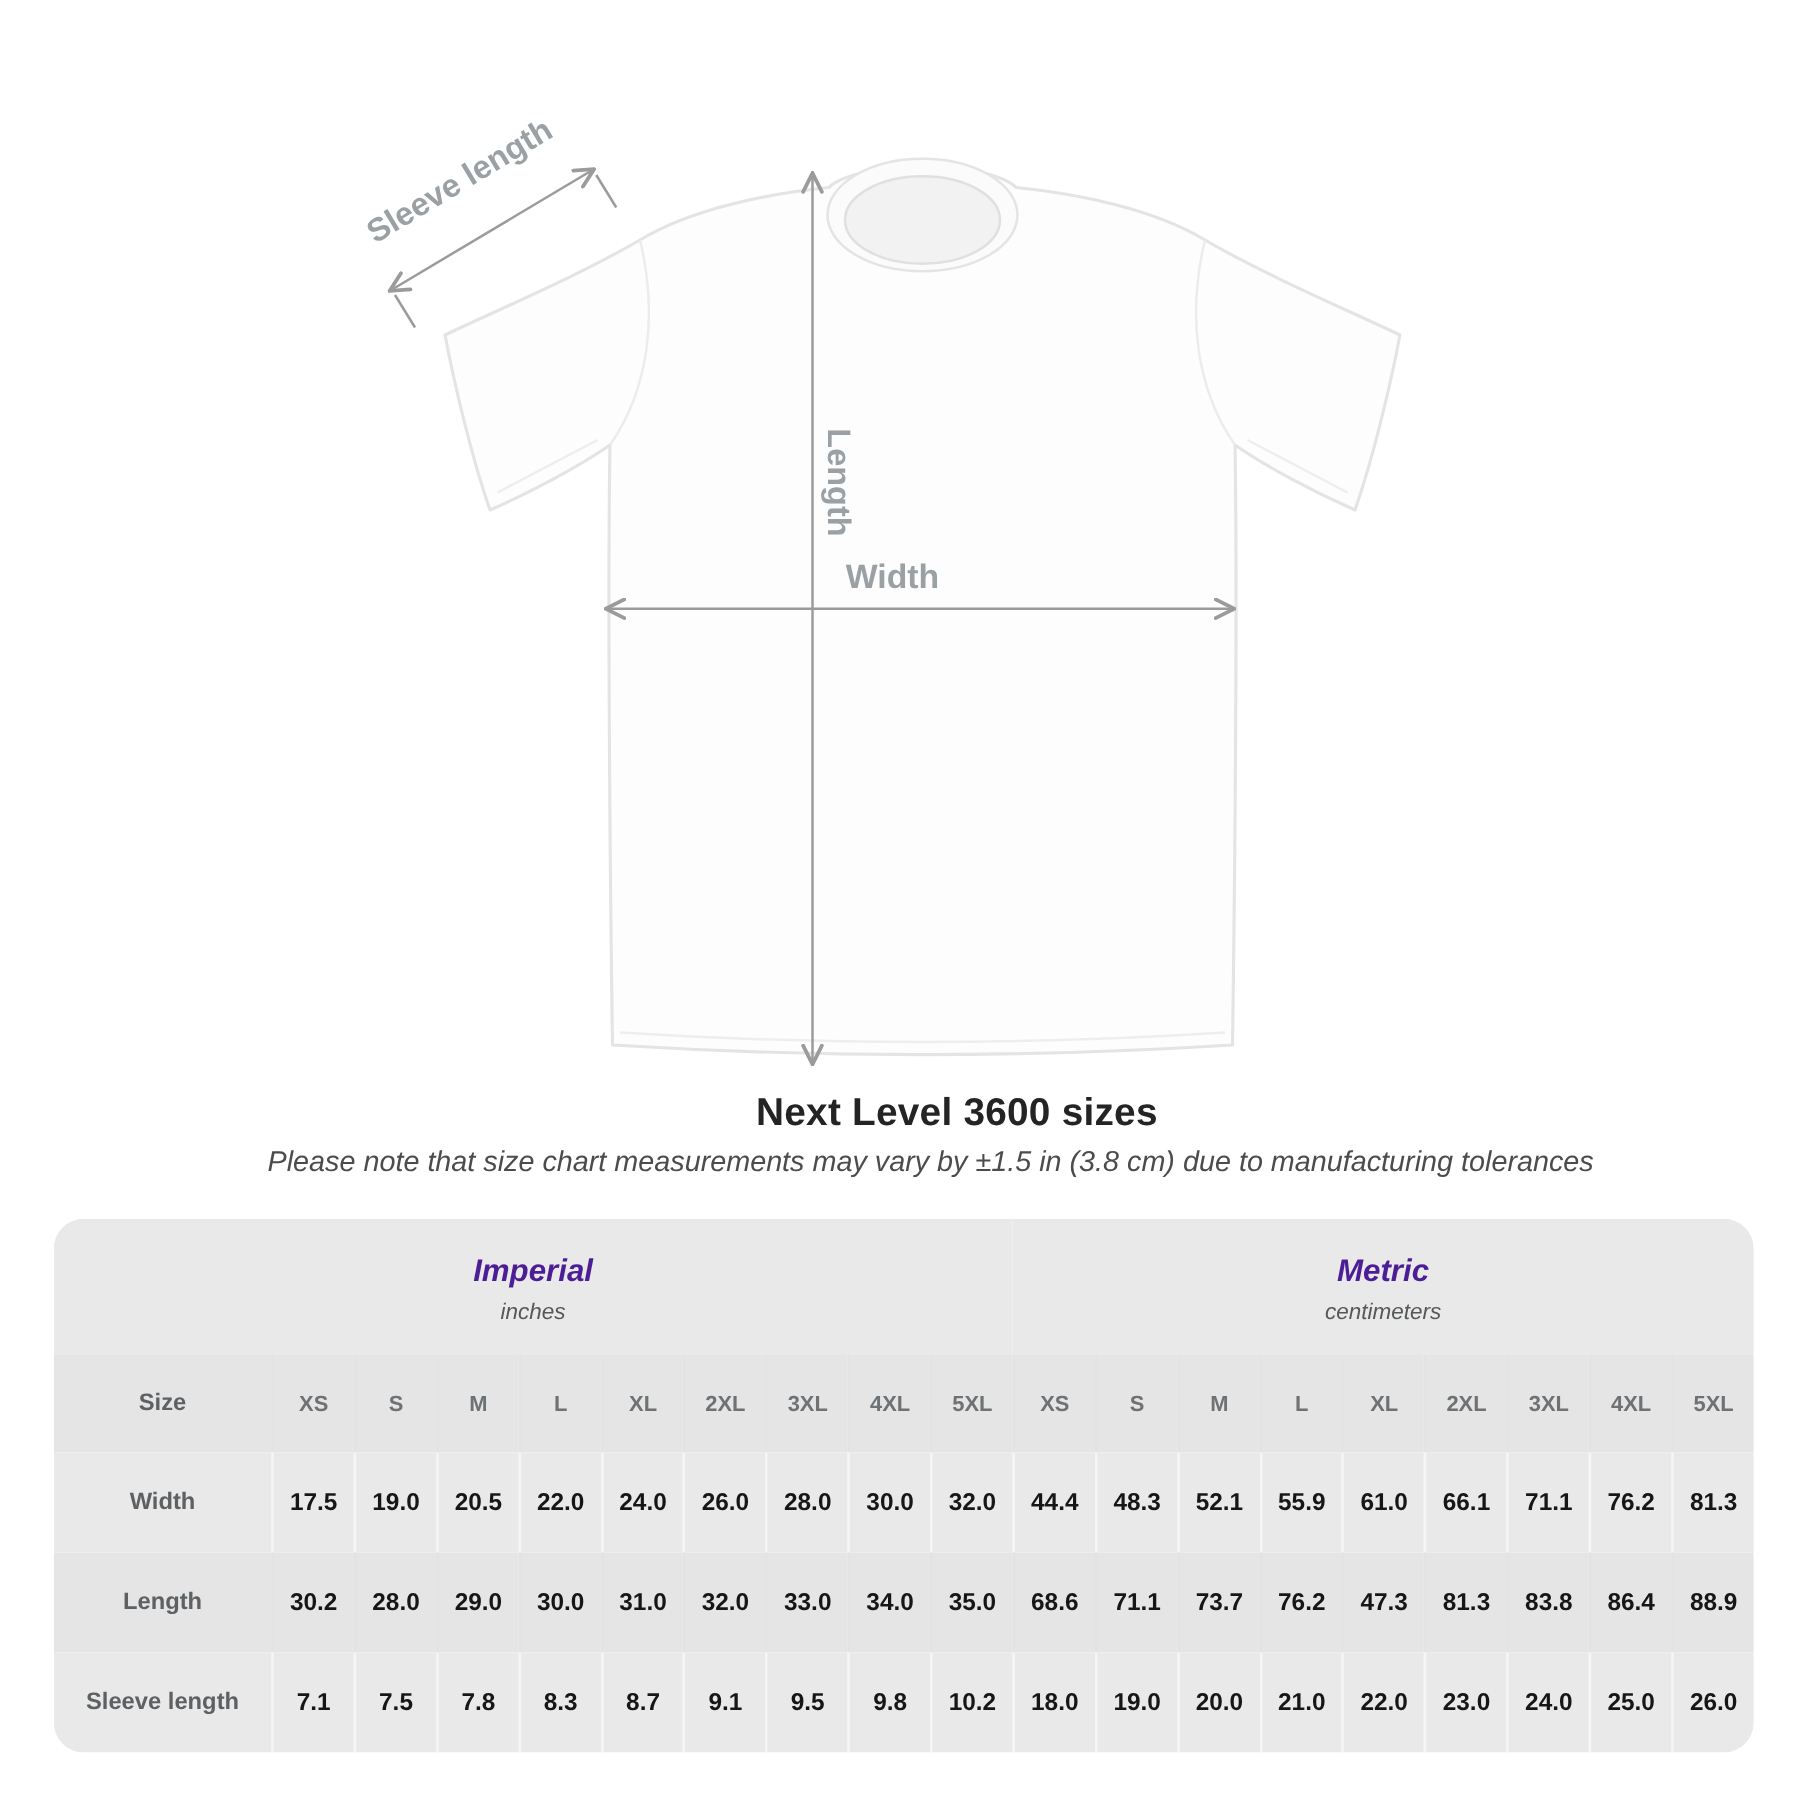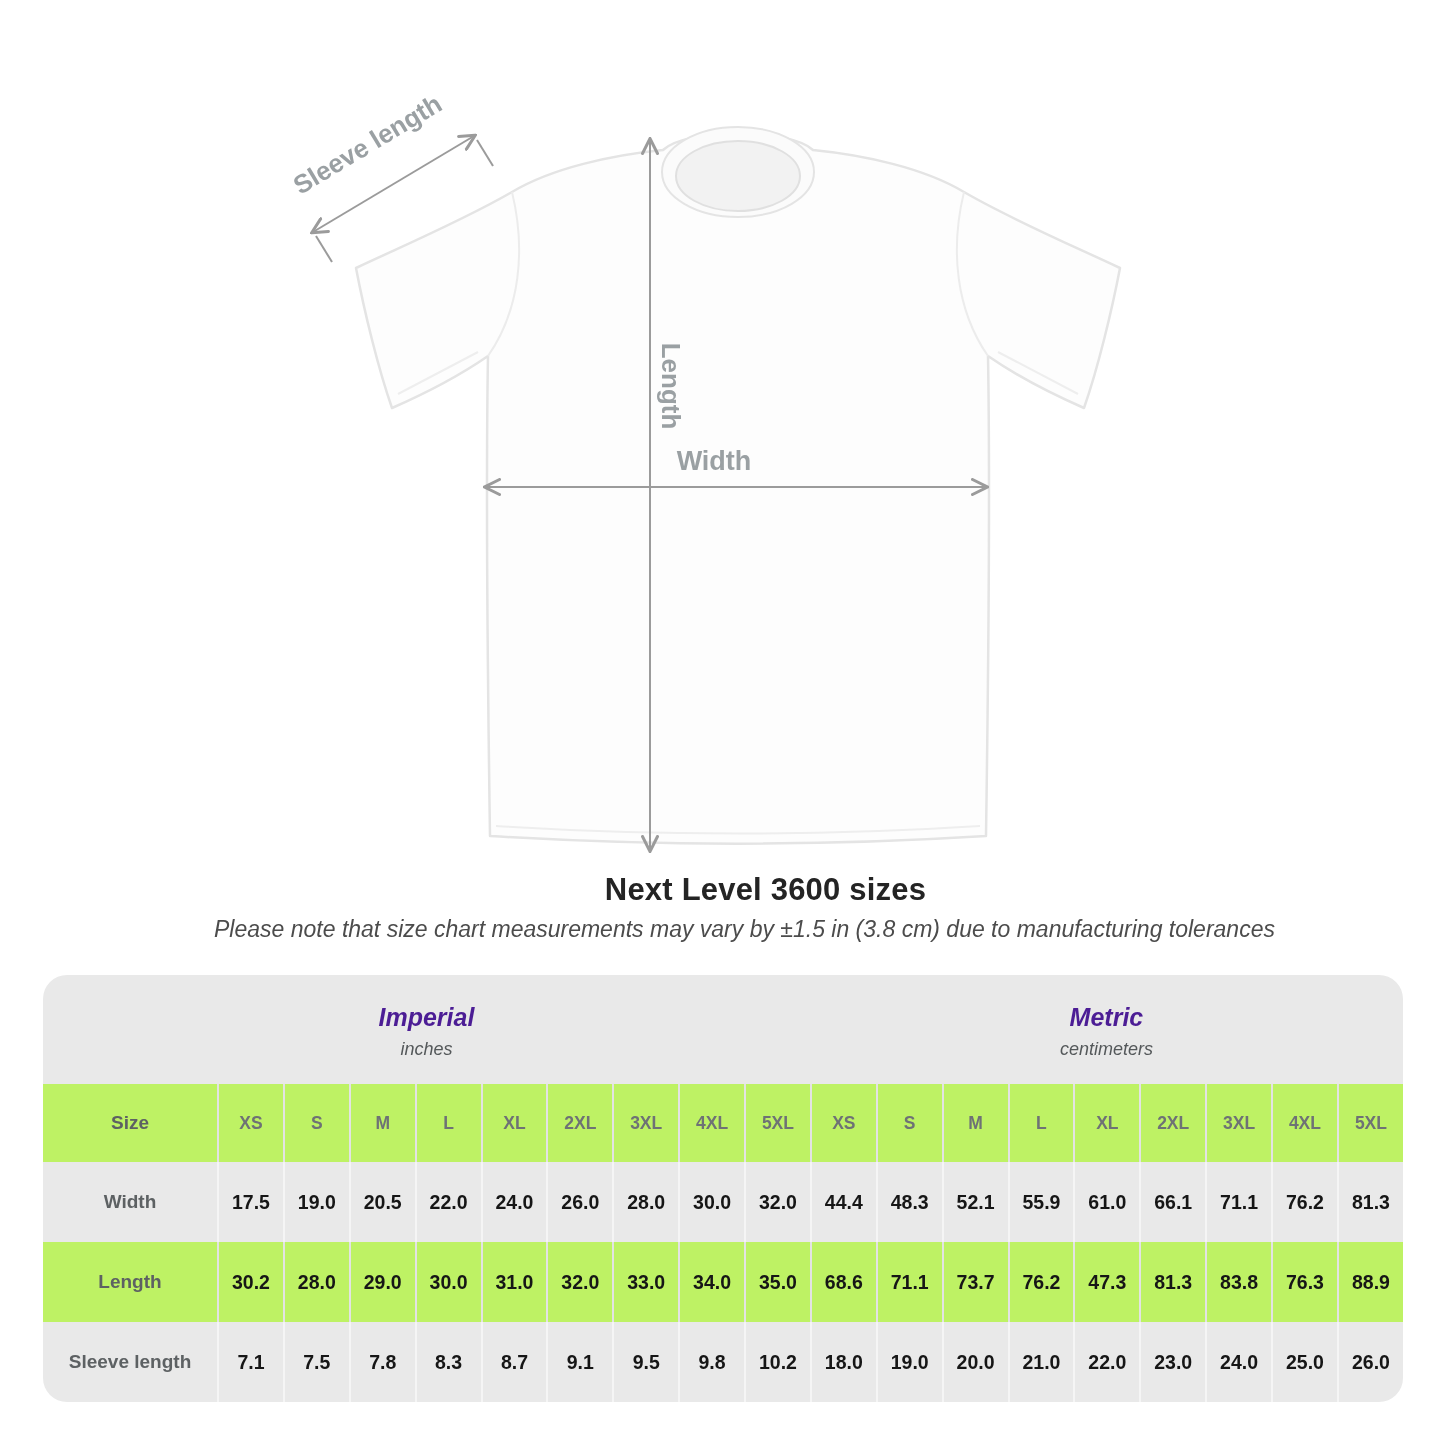--- a/index.html
+++ b/index.html
@@ -33,7 +33,7 @@
   }
   .unit-title{font-size:25px;font-weight:bold;font-style:italic;color:#4c1d95;text-align:center;}
   .unit-sub{font-size:18px;font-style:italic;color:#54585a;text-align:center;margin-top:7px;}
-  tr.r-white th, tr.r-white td{background:#bef264;border-left:2px solid #e3e3e3;}
+  tr.r-white th, tr.r-white td{background:#e5e5e5;border-left:2px solid #e3e3e3;}
   tr.r-gray  td{background:#e9e9e9;border-left:2px solid #f5f5f5;}
   tr.r-white th:first-child, tr.r-white td:first-child, tr.r-gray td:first-child{border-left:none;}
   .r-size th{height:78px;}

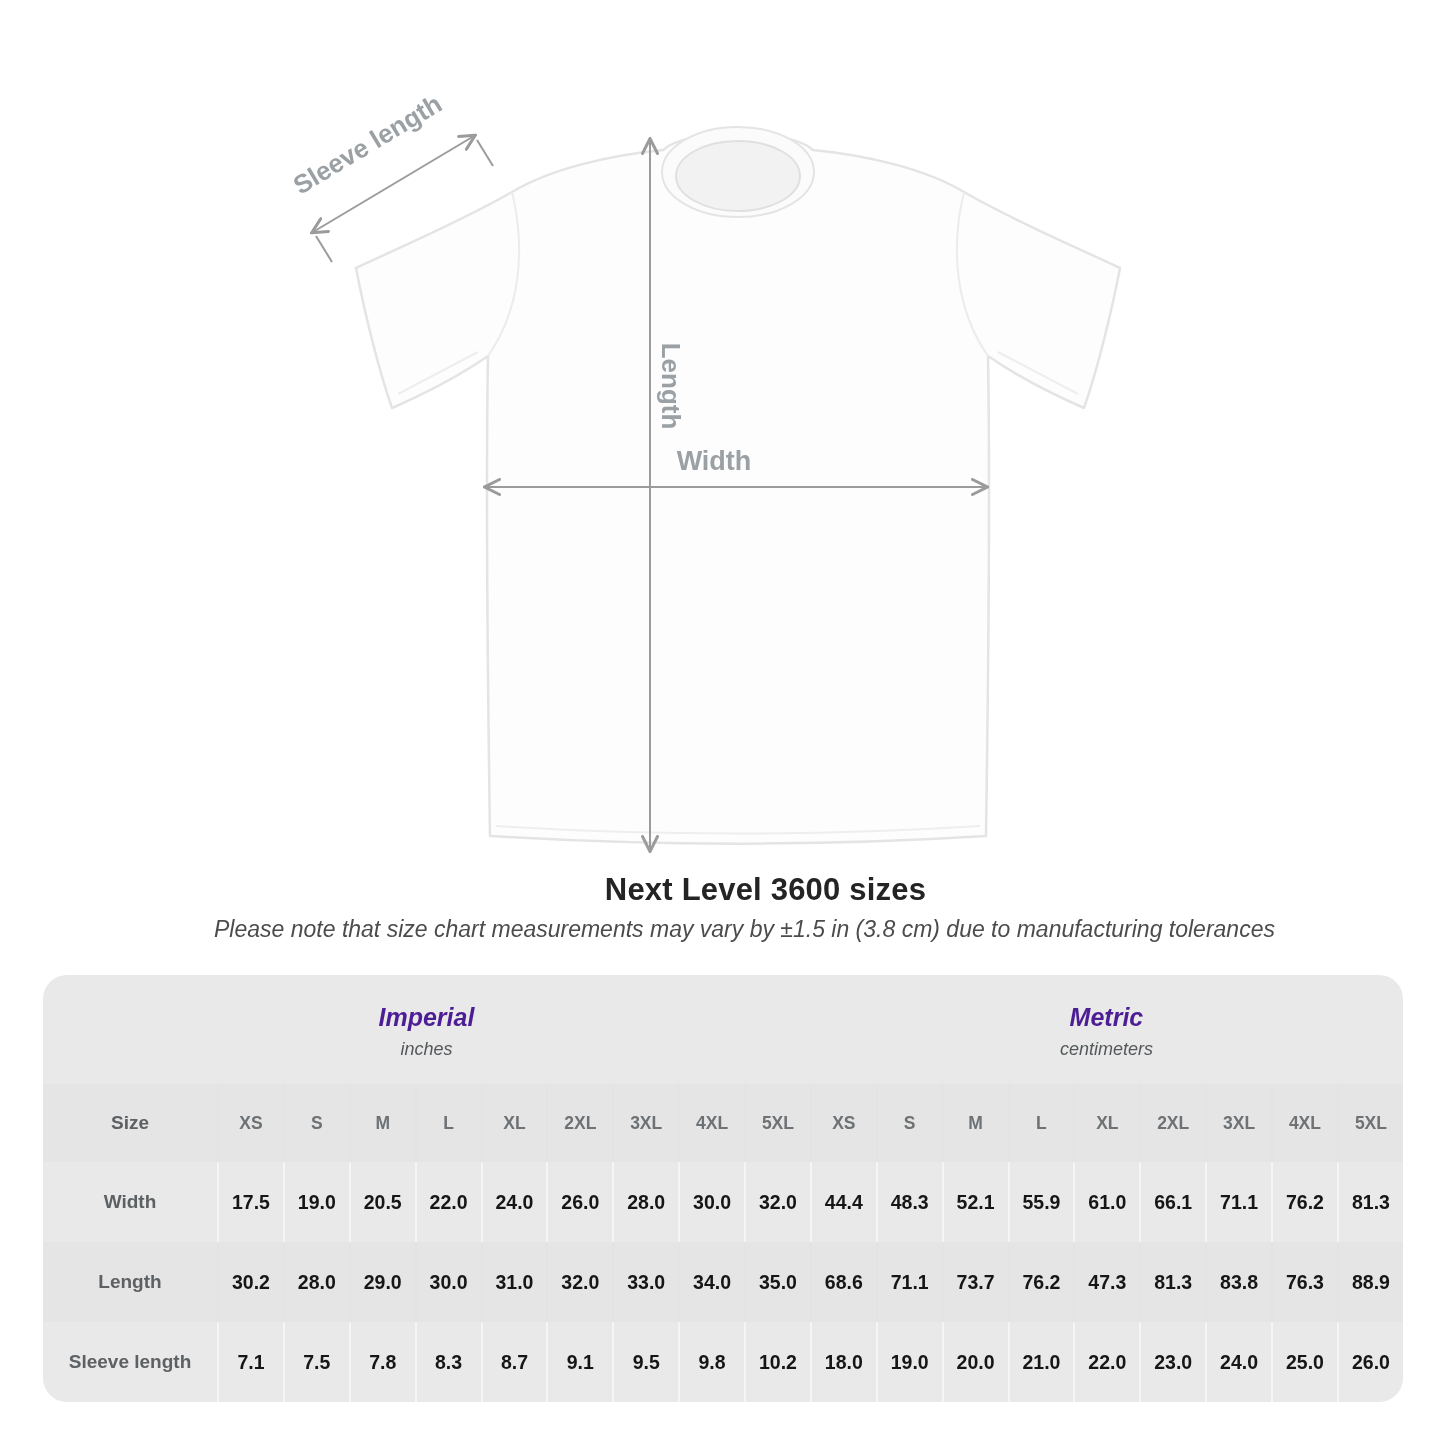--- a/index.html
+++ b/index.html
@@ -193,7 +193,7 @@
     <td class="val">47.3</td>
     <td class="val">81.3</td>
     <td class="val">83.8</td>
-    <td class="val">76.3</td>
+    <td class="val">86.4</td>
     <td class="val">88.9</td>
   </tr>
 

